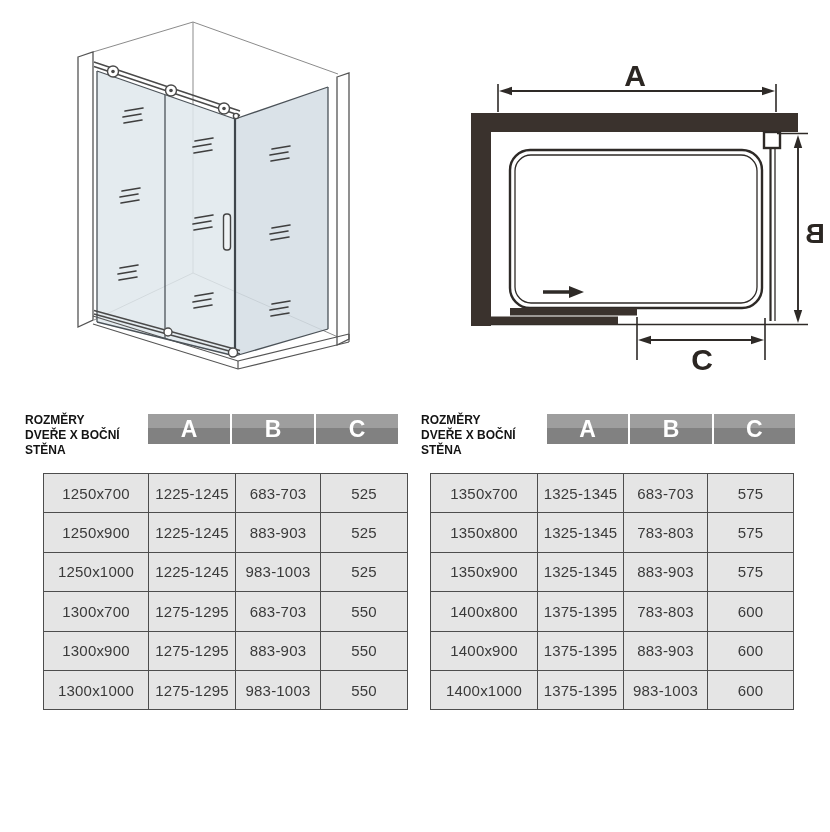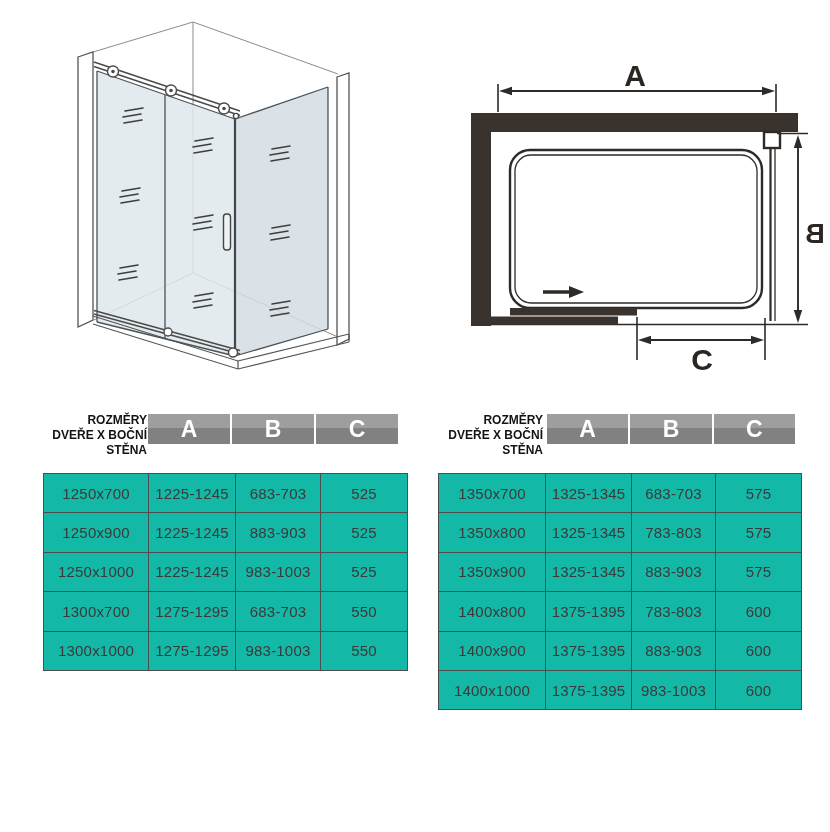--- a/index.html
+++ b/index.html
@@ -33,7 +33,7 @@
   .handle{fill:#eef2f4;stroke:#444;stroke-width:1.4;}
 
   
-  .caption{position:absolute;width:122px;text-align:right;font-weight:bold;
+  .caption{position:absolute;width:122px;text-align:left;font-weight:bold;
            font-size:12px;line-height:15px;color:#131313;}
   .cap-left{left:25px;top:413px;}
   .cap-right{left:421px;top:413px;}

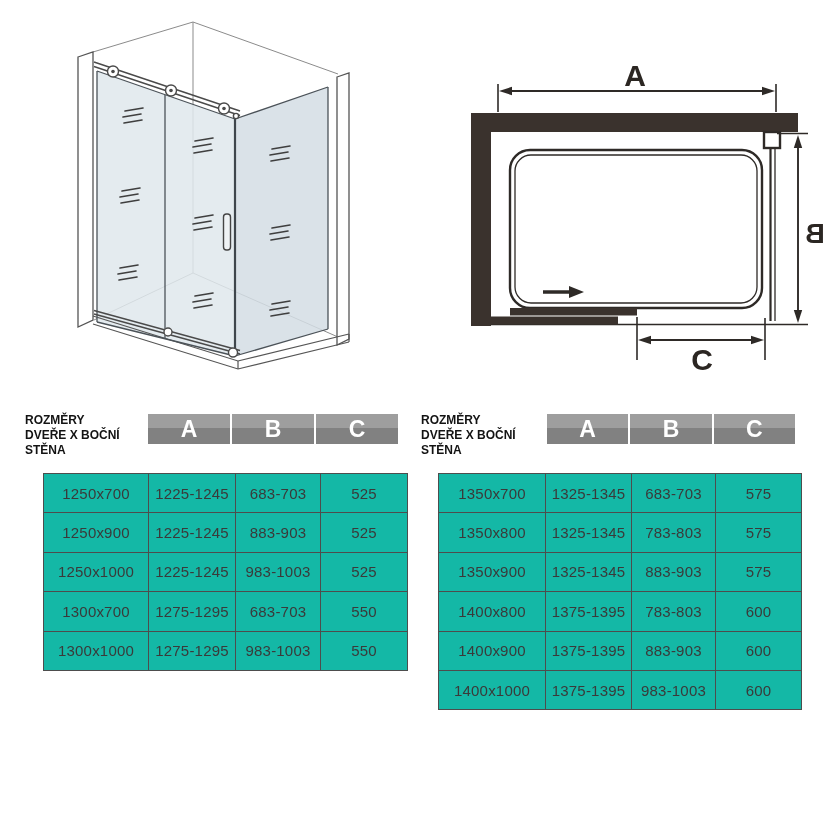--- a/index.html
+++ b/index.html
@@ -46,7 +46,7 @@
      color:var(--header-text);font-weight:bold;font-size:23px;}
 
   table.dim-table{position:absolute;border-collapse:collapse;table-layout:fixed;
-     background:#14b8a6;font-size:15px;color:var(--table-text);}
+     background:#e5e5e5;font-size:15px;color:var(--table-text);}
   .tbl-left{left:43px;top:473px;width:364px;}
   .tbl-right{left:430px;top:473px;width:363px;margin-left:8px;}
   table.dim-table td{border:1px solid var(--table-border);text-align:center;

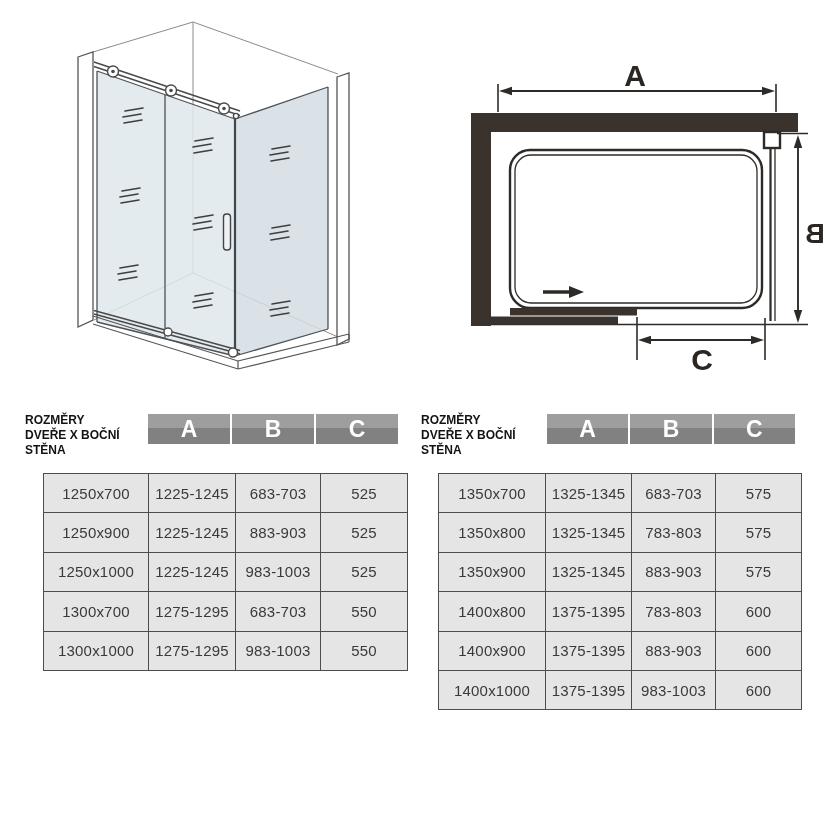--- a/index.html
+++ b/index.html
@@ -48,7 +48,7 @@
   table.dim-table{position:absolute;border-collapse:collapse;table-layout:fixed;
      background:#e5e5e5;font-size:15px;color:var(--table-text);}
   .tbl-left{left:43px;top:473px;width:364px;}
-  .tbl-right{left:430px;top:473px;width:363px;margin-left:8px;}
+  .tbl-right{left:430px;top:473px;width:363px;}
   table.dim-table td{border:1px solid var(--table-border);text-align:center;
      vertical-align:middle;height:38.4px;padding:0;letter-spacing:.2px;}
 </style>

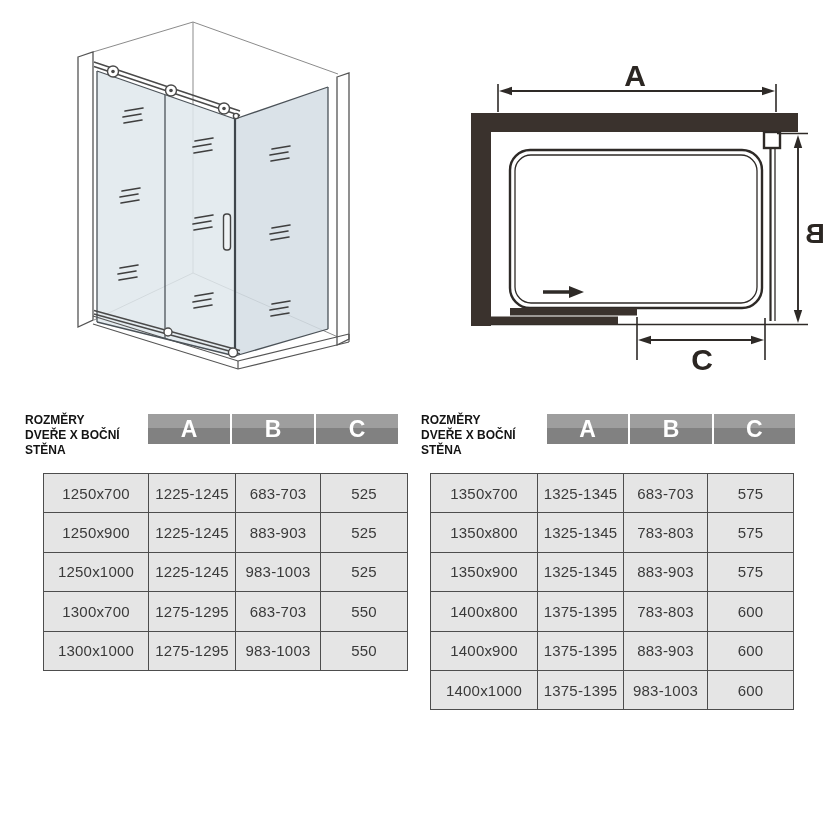--- a/index.html
+++ b/index.html
@@ -257,6 +257,12 @@
         <td>550</td>
       </tr>
         <tr>
+        <td>1300x900</td>
+        <td>1275-1295</td>
+        <td>883-903</td>
+        <td>550</td>
+      </tr>
+        <tr>
         <td>1300x1000</td>
         <td>1275-1295</td>
         <td>983-1003</td>

